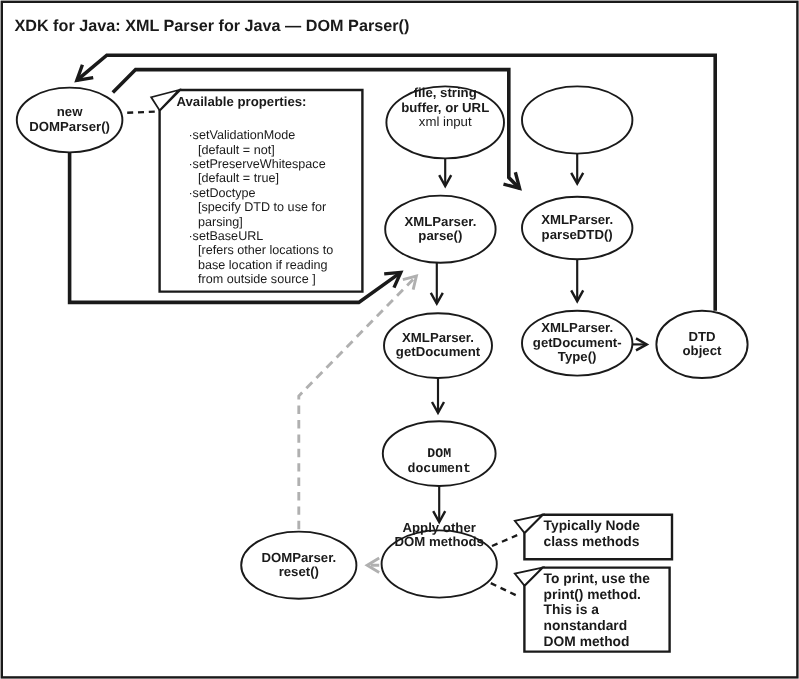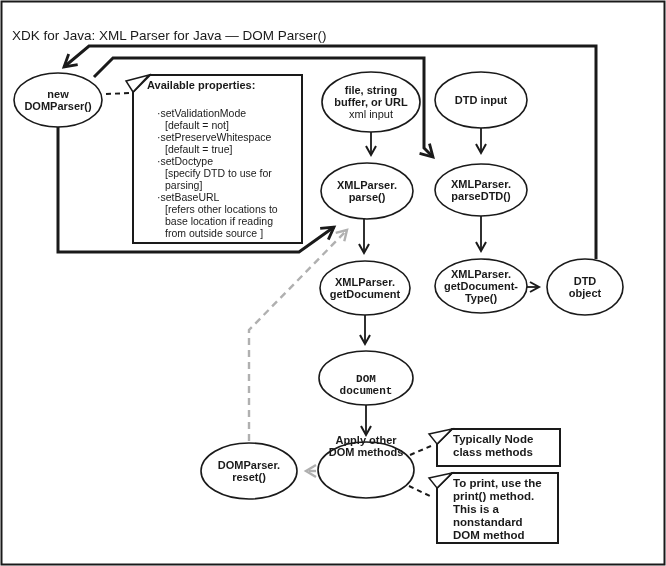--- a/index.html
+++ b/index.html
@@ -30,7 +30,7 @@
   
   .page-title {
     position: absolute; left: 12px; top: 14px;
-    font-size: 13.5px; font-weight: normal; white-space: nowrap; margin-top: 14px;
+    font-size: 13.5px; font-weight: bold; white-space: nowrap;
   }
   .node-label {
     position: absolute; display: flex; flex-direction: column;

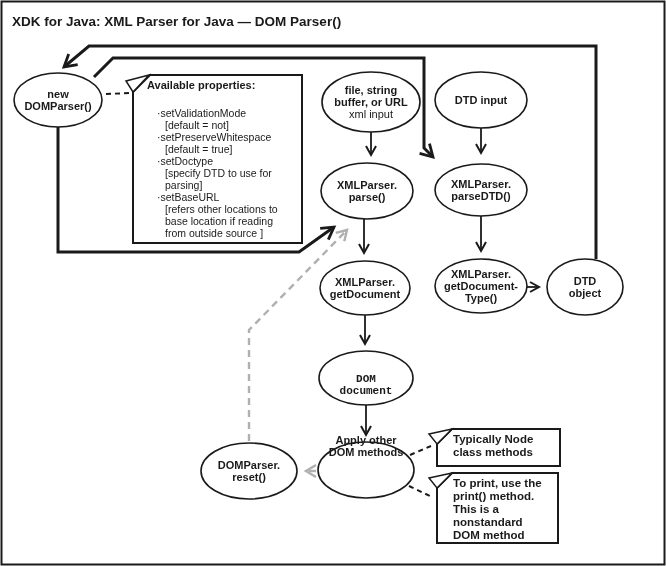--- a/index.html
+++ b/index.html
@@ -122,7 +122,7 @@
 
   <div class="node-label" style="left:14px;  top:73px;  width:88px; height:54px;">new
 DOMParser()</div>
-  <div class="node-label" style="left:322px; top:72px;  width:98px; height:60px;">
+  <div class="node-label" style="left:322px; top:60px;  width:98px; height:60px;">
     <span>file, string
 buffer, or URL</span>
     <span class="node-sublabel">xml input</span>

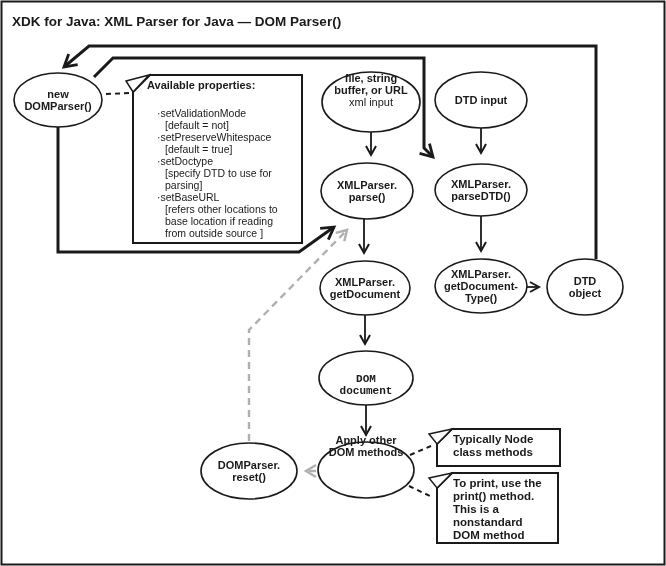--- a/index.html
+++ b/index.html
@@ -127,7 +127,6 @@
 buffer, or URL</span>
     <span class="node-sublabel">xml input</span>
   </div>
-  <div class="node-label" style="left:435px; top:72px;  width:92px; height:56px;">DTD input</div>
   <div class="node-label" style="left:321px; top:163px; width:92px; height:56px;">XMLParser.
 parse()</div>
   <div class="node-label" style="left:435px; top:164px; width:92px; height:52px;">XMLParser.

